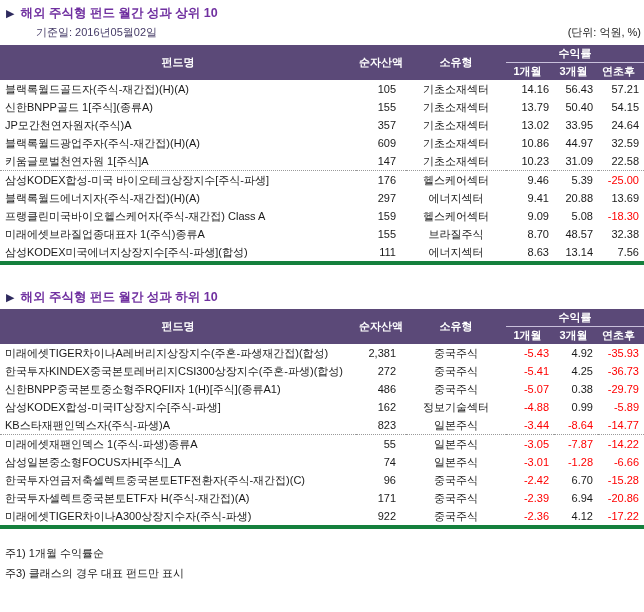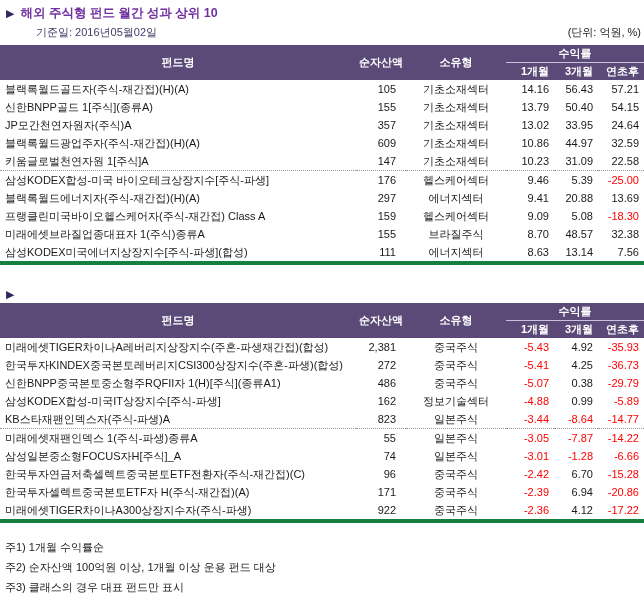--- a/index.html
+++ b/index.html
@@ -40,7 +40,7 @@
     border:0;
   }
   thead th.th-returns{border-bottom:1px solid var(--subline-color);}
-  thead th.sub{text-align:right;padding-right:5px;font-weight:bold;}
+  thead th.sub{padding-right:5px;font-weight:bold;}
 
   tbody td{
     font-size:11px;height:18px;padding:0;border:0;

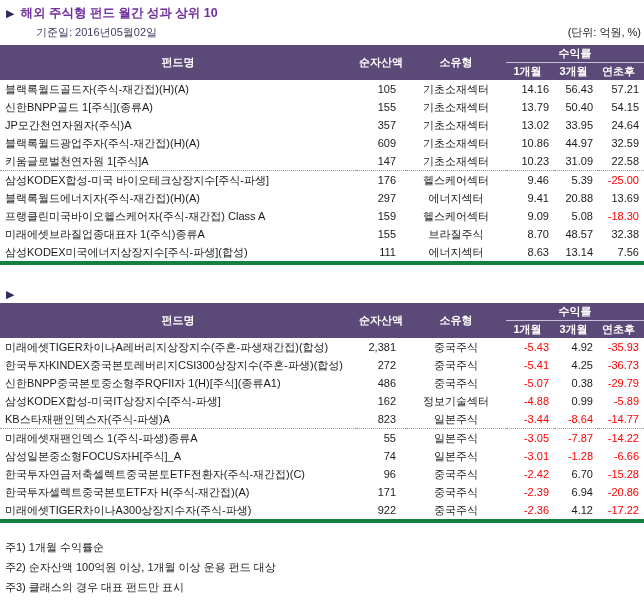--- a/index.html
+++ b/index.html
@@ -183,6 +183,7 @@
 
   <div class="title-row second">
     <span class="marker">▶</span>
+    <span>해외 주식형 펀드 월간 성과 하위 10</span>
   </div>
 
   <table>

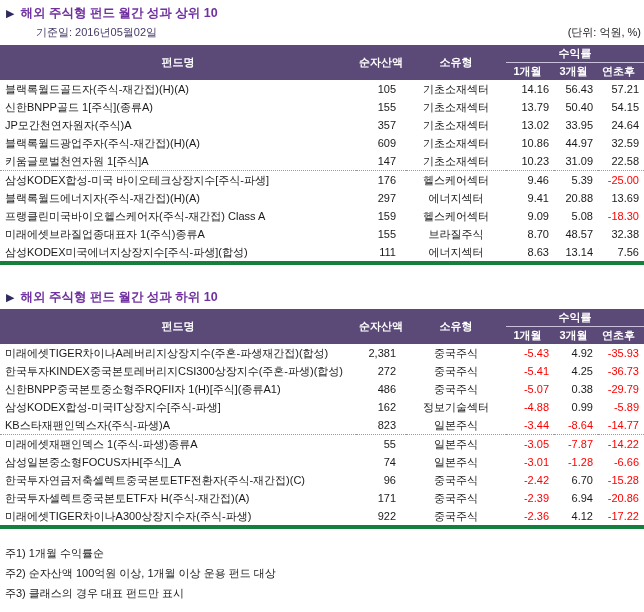--- a/index.html
+++ b/index.html
@@ -295,7 +295,6 @@
 
   <div class="footnotes">
     <div>주1) 1개월 수익률순</div>
-    <div>주2) 순자산액 100억원 이상, 1개월 이상 운용 펀드 대상</div>
     <div>주3) 클래스의 경우 대표 펀드만 표시</div>
   </div>
 

